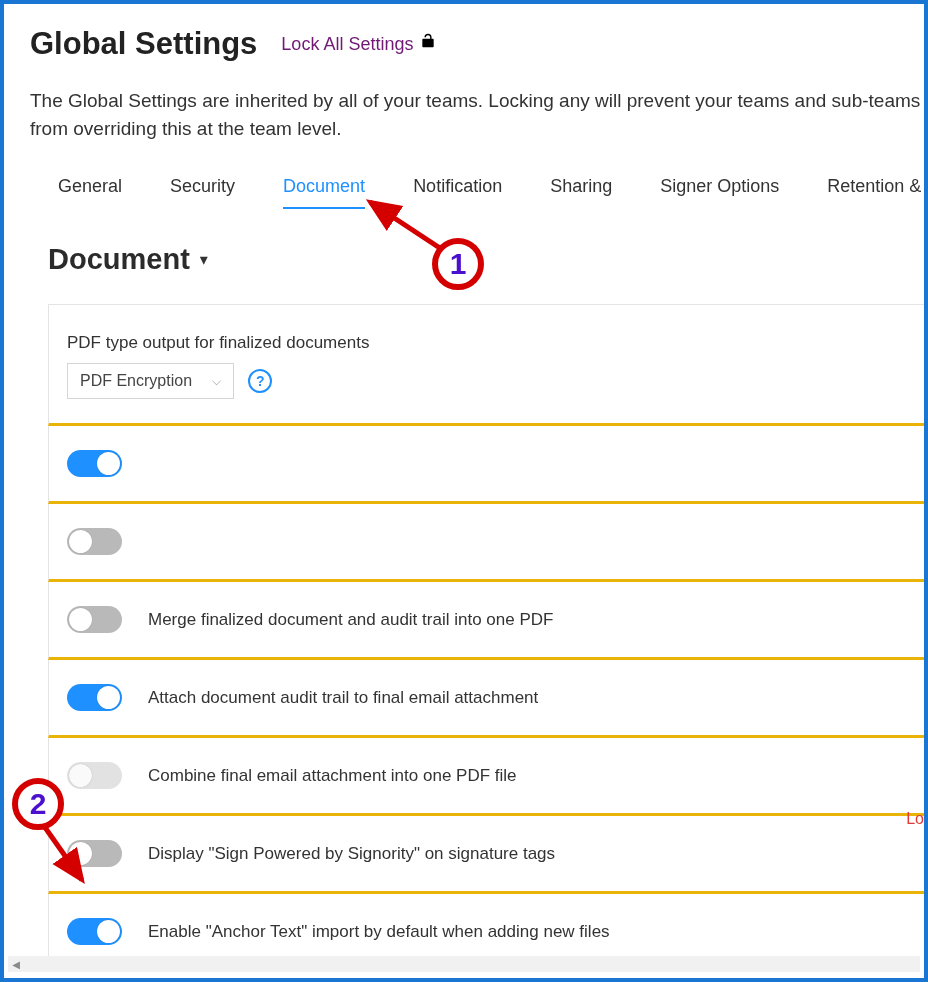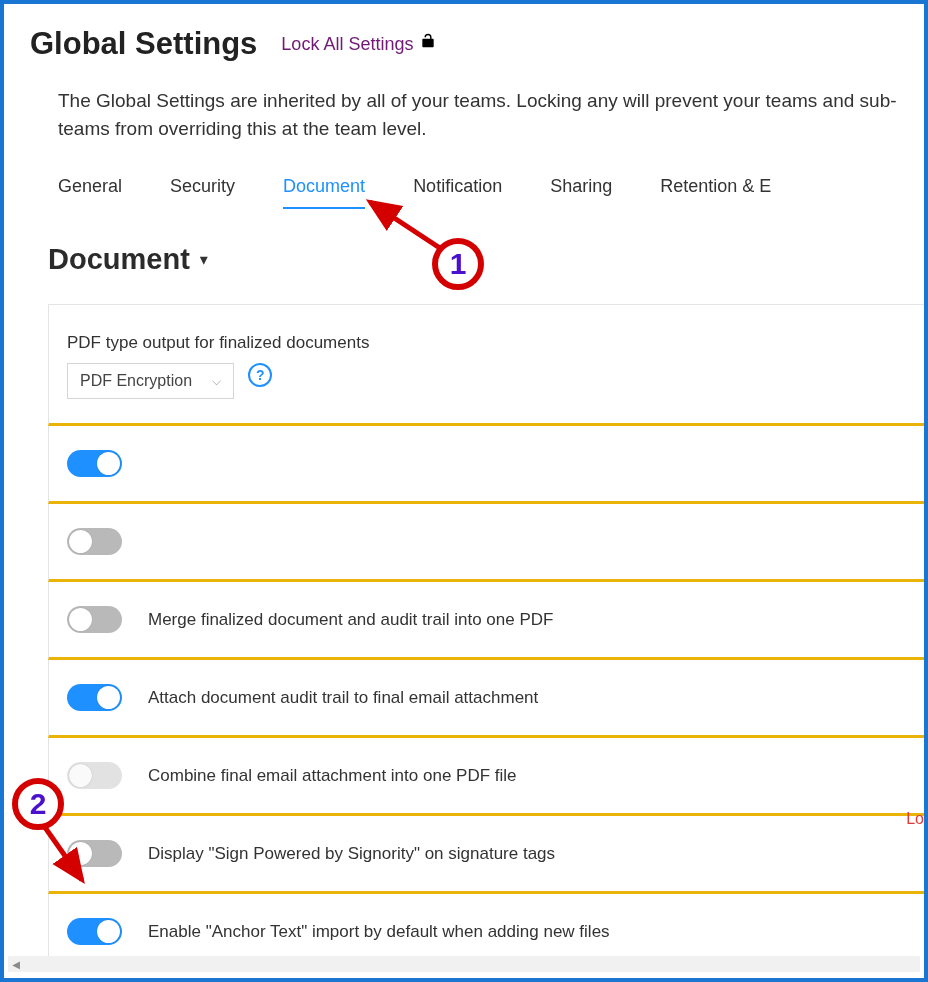--- a/index.html
+++ b/index.html
@@ -18,7 +18,7 @@
     .page-title { font-size: 31px; font-weight: 700; color: #222; }
     .lock-link { font-size: 18px; color: #701a75; display: flex; align-items: center; gap: 6px; cursor: pointer; }
     .lock-link svg { width: 18px; height: 17px; }
-    .description { font-size: 19px; color: #333; line-height: 1.45; margin-bottom: 34px; max-width: 910px; margin-left: 28px; }
+    .description { font-size: 19px; color: #333; line-height: 1.45; margin-bottom: 34px; max-width: 910px; }
     .tabs { display: flex; gap: 48px; padding-left: 28px; margin-bottom: 34px; font-size: 18px; color: #333; }
     .tab { padding-bottom: 10px; cursor: pointer; white-space: nowrap; }
     .tab.active { color: #1e90ff; border-bottom: 2px solid #1e90ff; }

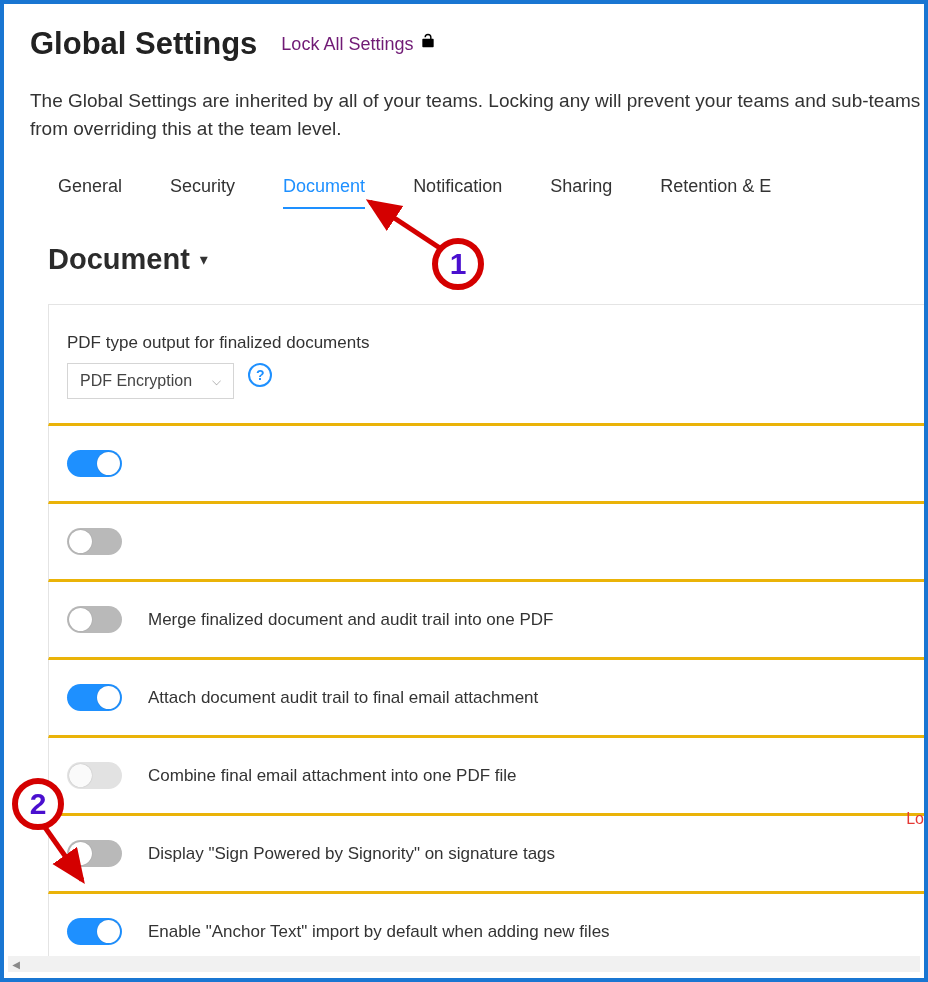--- a/index.html
+++ b/index.html
@@ -83,6 +83,7 @@
   <div class="tab active">Document</div>
   <div class="tab">Notification</div>
   <div class="tab">Sharing</div>
+  <div class="tab">Signer Options</div>
   <div class="tab">Retention &amp; E</div>
 </div>
 

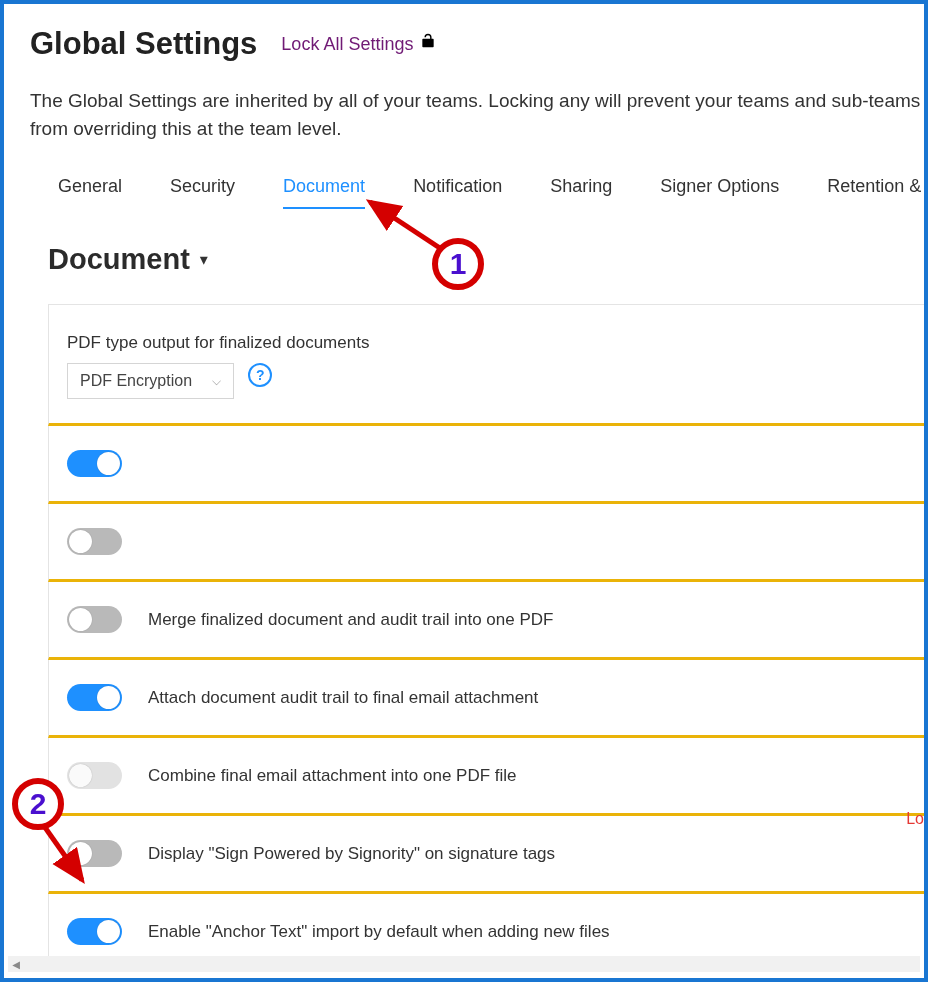--- a/index.html
+++ b/index.html
@@ -28,7 +28,7 @@
     .panel-block { border-bottom: 3px solid #eab308; border-left: 1px solid #e4e4e4; padding: 24px 0 24px 18px; }
     .pdf-block { padding: 28px 0 24px 18px; }
     .pdf-label { font-size: 17px; color: #333; margin-bottom: 10px; }
-    .dropdown-row { display: flex; align-items: flex-start; gap: 14px; }
+    .dropdown-row { display: flex; align-items: center; gap: 14px; }
     .dropdown { border: 1px solid #d5d5d5; padding: 8px 12px; font-size: 16px; color: #444; display: flex; align-items: center; gap: 20px; cursor: pointer; background:#fff; }
     .dropdown .caret { font-size: 12px; color: #999; }
     .help-circle { width: 24px; height: 24px; border: 2px solid #1e90ff; border-radius: 50%; color: #1e90ff; font-size: 14px; font-weight: 700; display: flex; align-items: center; justify-content: center; cursor: pointer; }

